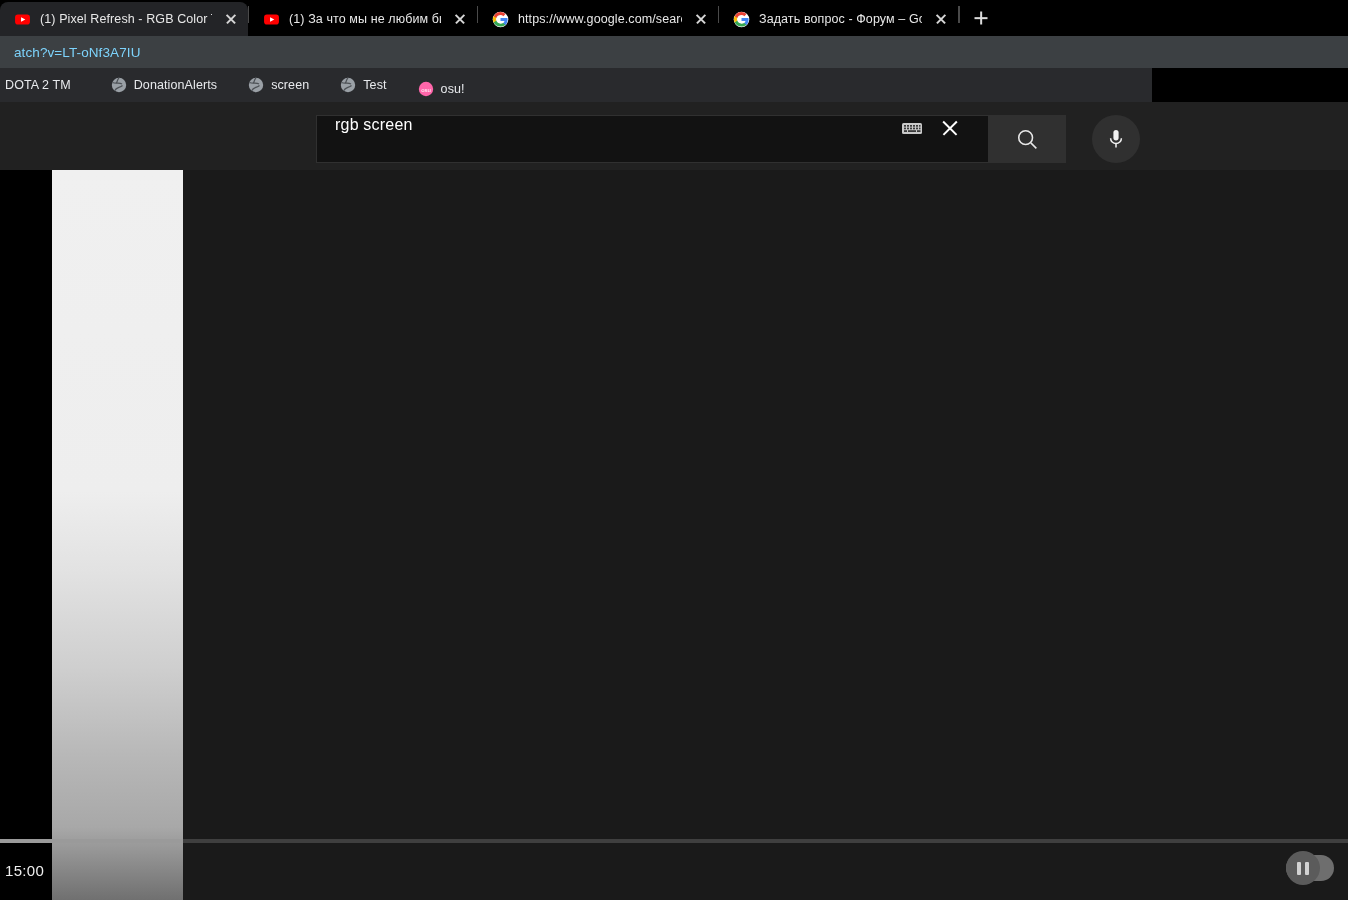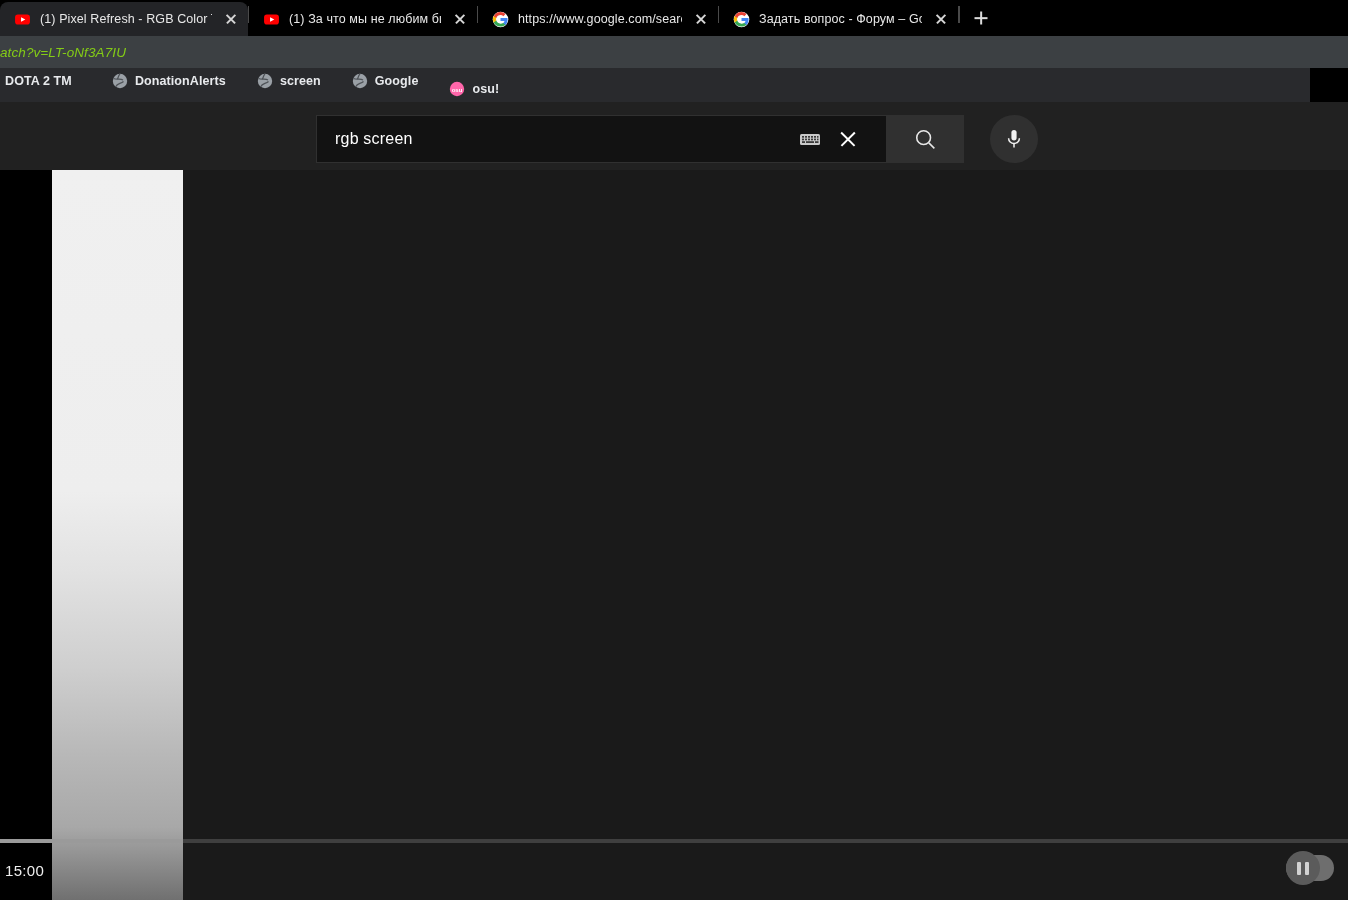--- a/index.html
+++ b/index.html
@@ -99,11 +99,10 @@
   }
   #omnibox-url {
     font-size: 13.5px;
-    color: #84cc16;
+    color: #7dd3fc;
     white-space: nowrap;
-    margin-left: 0px;
+    margin-left: 14px;
     letter-spacing: .1px;
-    font-style: italic;
   }
 
   

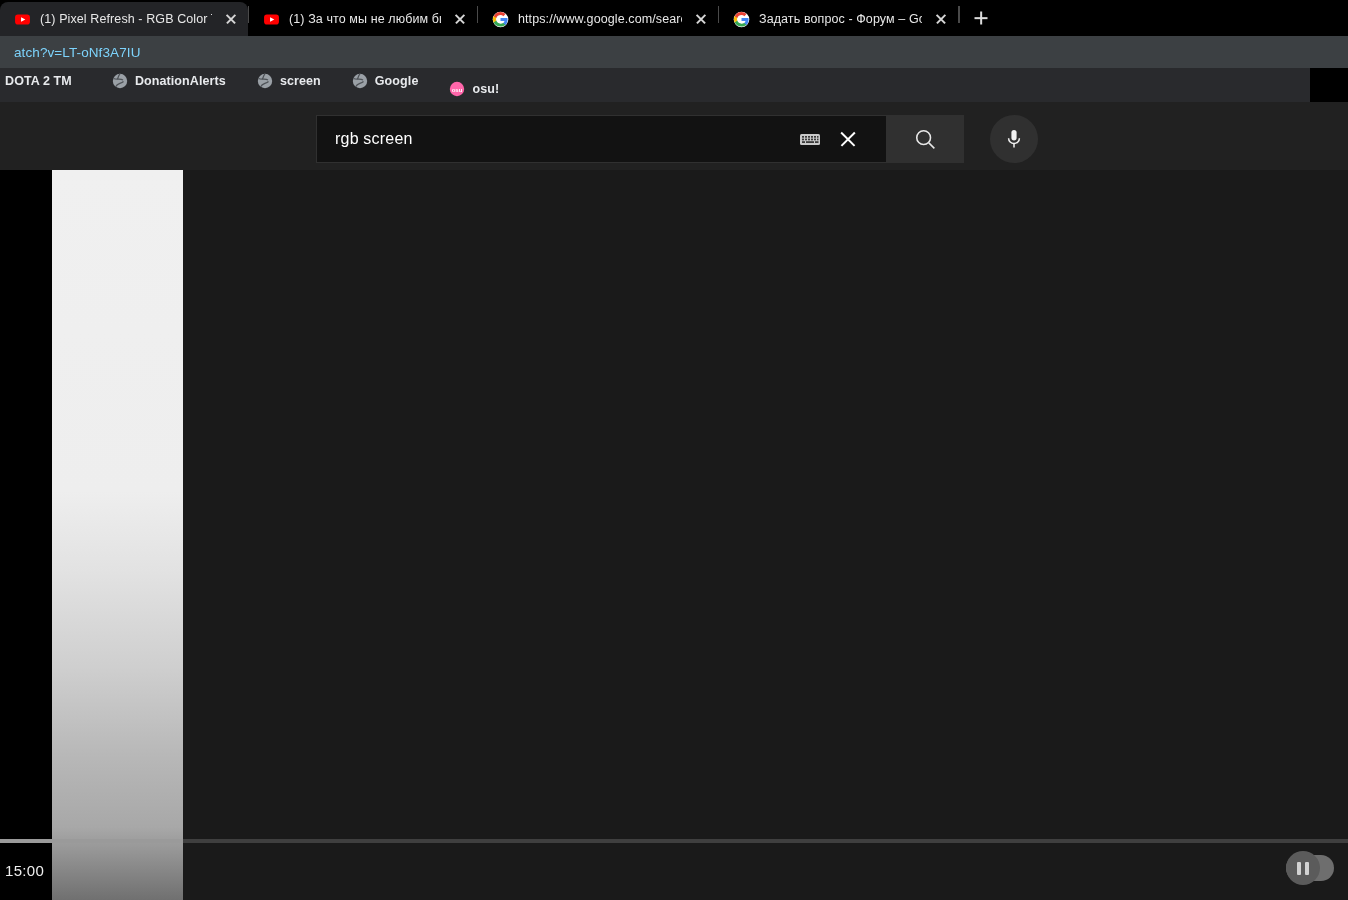--- a/index.html
+++ b/index.html
@@ -109,11 +109,10 @@
   #bookmarks-bar {
     position: absolute;
     left: 0; top: 68px;
-    width: 1310px; height: 34px;
+    width: 1152px; height: 34px;
     background: #292a2d;
     display: flex;
-    align-items: flex-start;
-    font-weight: bold;
+    align-items: center;
   }
   .bookmark {
     display: flex;

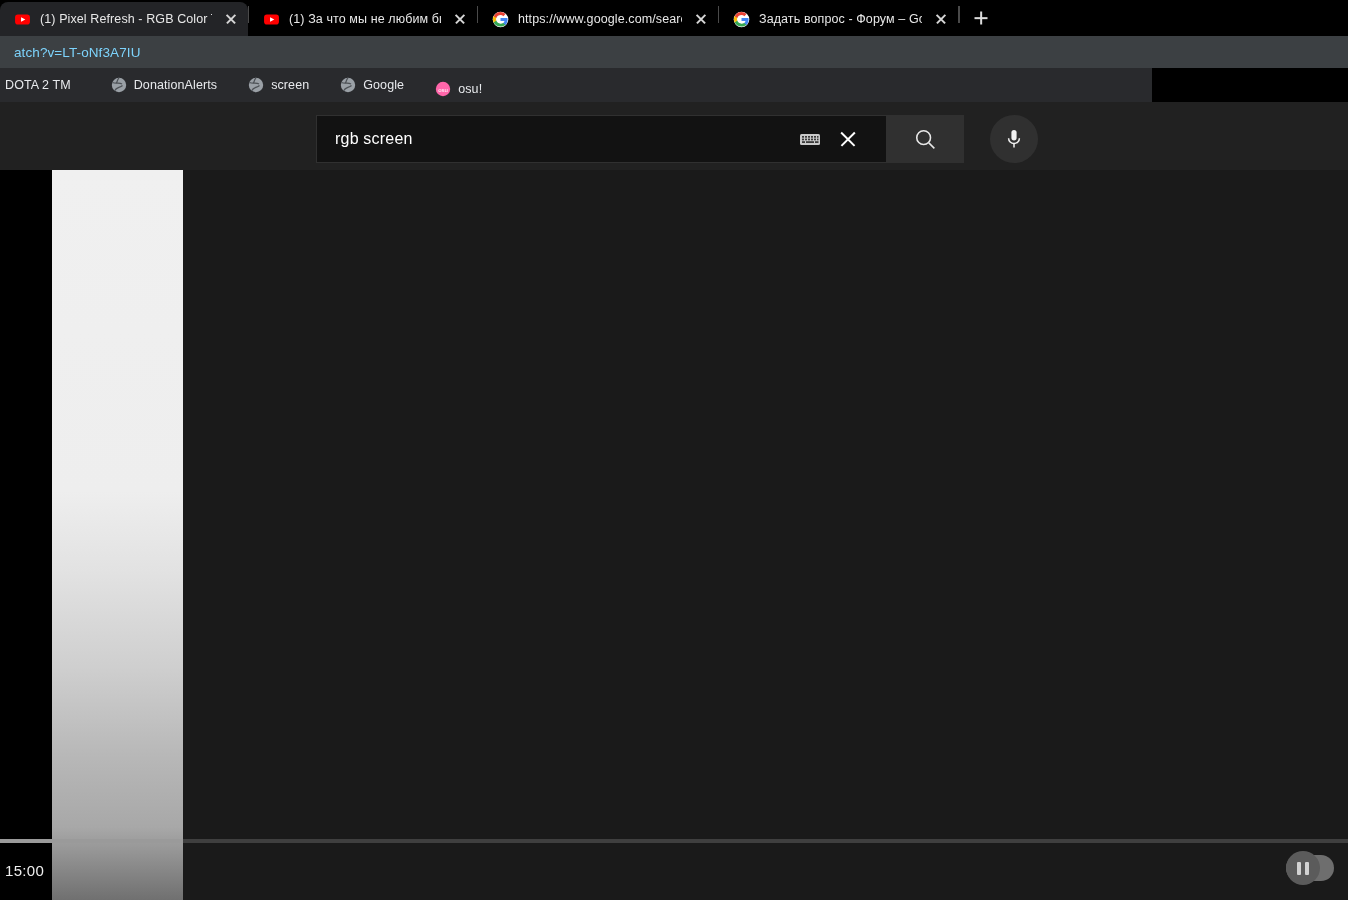--- a/index.html
+++ b/index.html
@@ -370,7 +370,7 @@
       <circle cx="8" cy="8" r="7.2" fill="#9aa0a6"></circle>
       <path d="M1.6 5.5 C5 7 8 5 11 7 M4 13.5 C5 10 9 11 11.5 8.5 M8 .9 C6 3 6.5 5 5 6.5" stroke="#4d5156" stroke-width="1.3" fill="none"></path>
     </svg>
-    <span class="bookmark-label">Google</span>
+    <span class="bookmark-label">Test</span>
   </div>
 
   <div class="bookmark" style="margin-left:13px;margin-top:8px;">

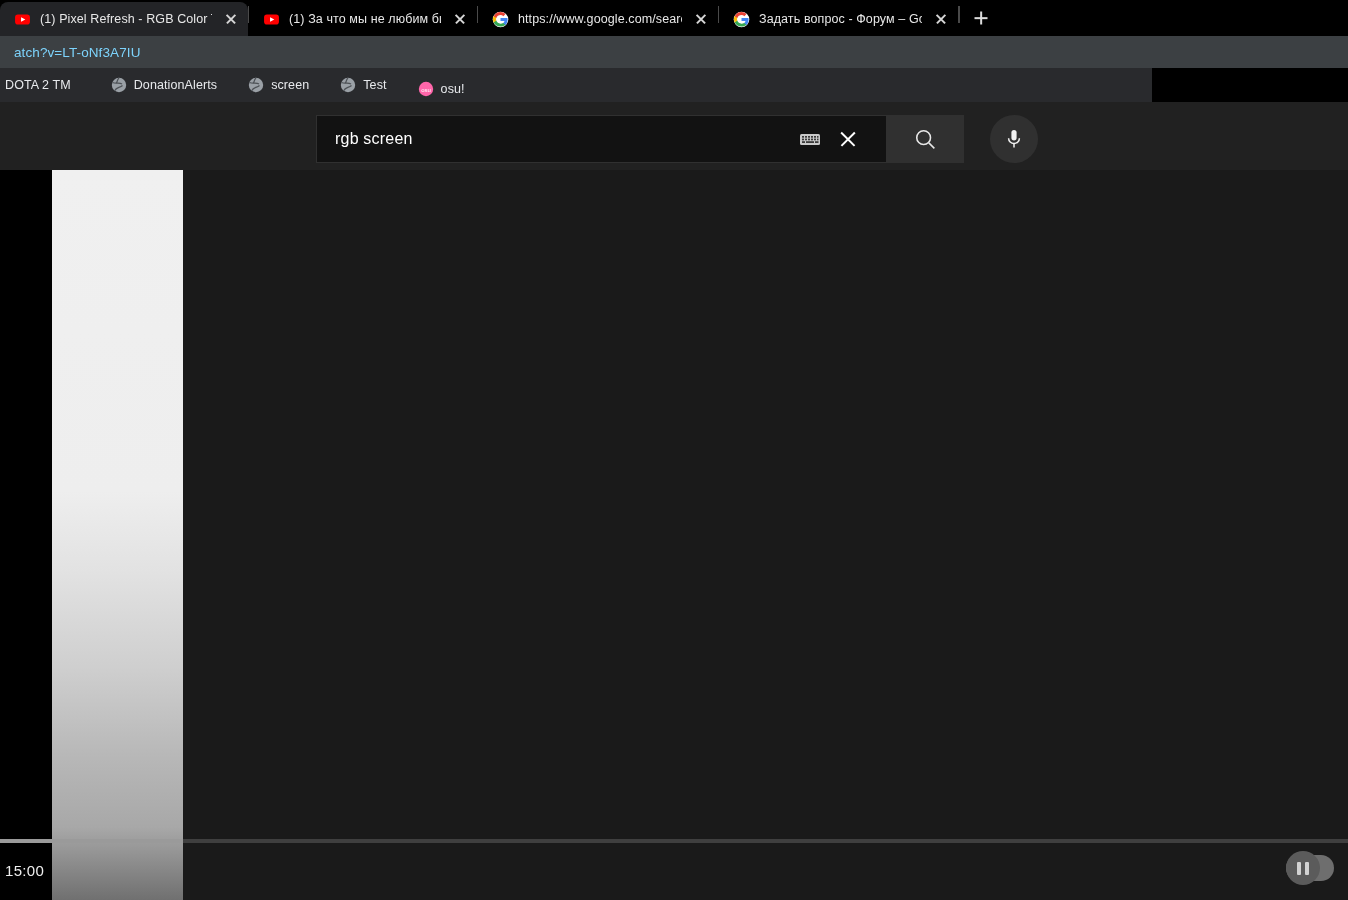--- a/index.html
+++ b/index.html
@@ -150,12 +150,12 @@
     align-items: stretch;
   }
   #search-field {
-    width: 570px;
+    width: 672px;
     background: #121212;
     border: 1px solid #303030;
     border-right: none;
     display: flex;
-    align-items: center;
+    align-items: flex-start;
     padding: 0 20px 0 18px;
   }
   #search-text {

